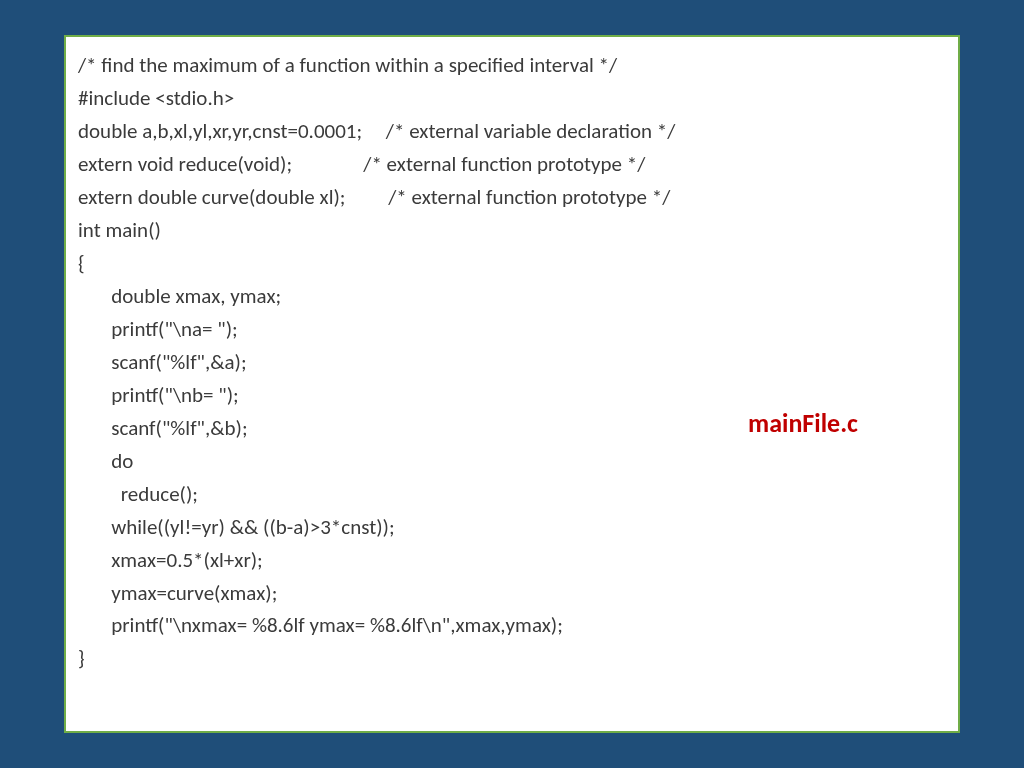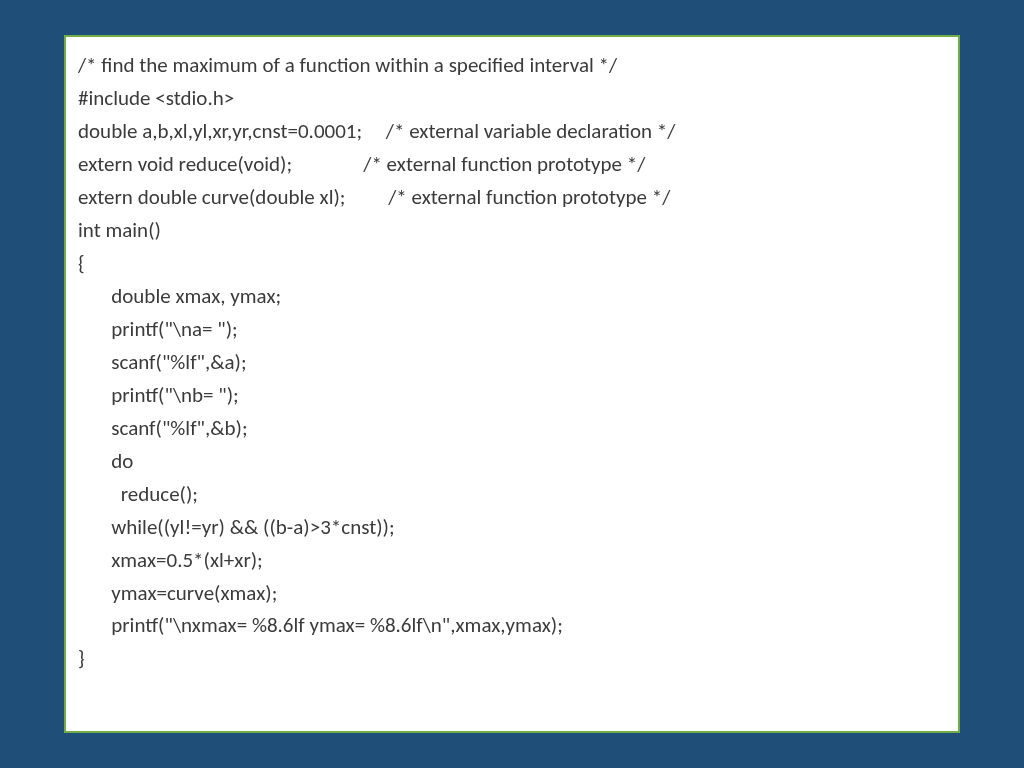--- a/index.html
+++ b/index.html
@@ -57,6 +57,7 @@
        ymax=curve(xmax);
        printf("\nxmax= %8.6lf ymax= %8.6lf\n",xmax,ymax);
 }</div>
+  <div class="filename">mainFile.c</div>
 </div>
 
 </body></html>

